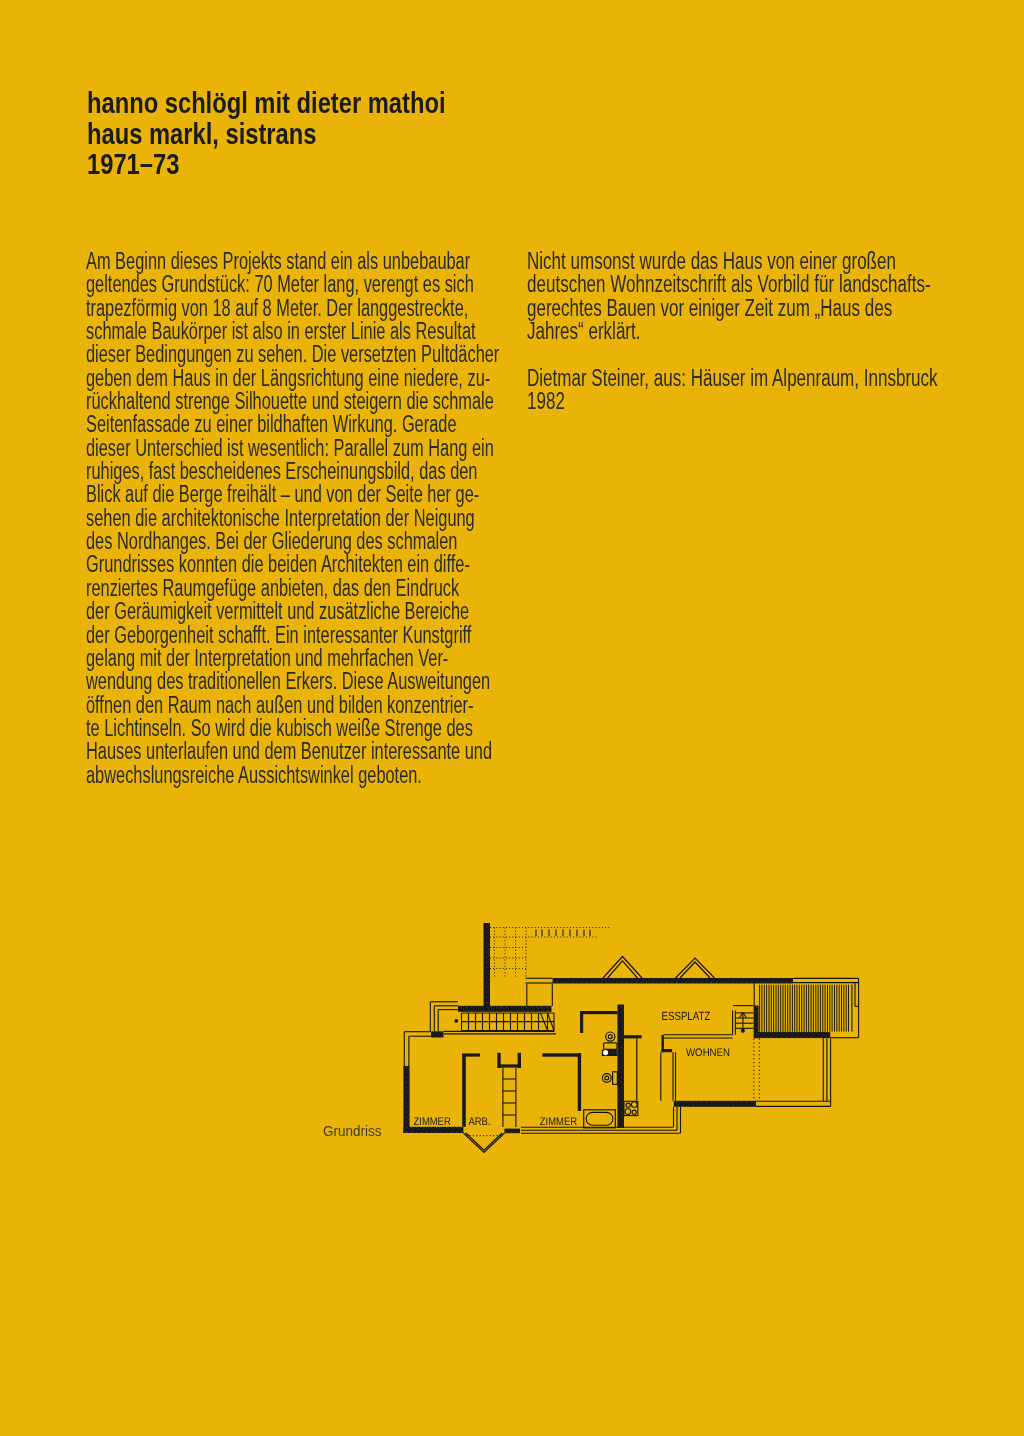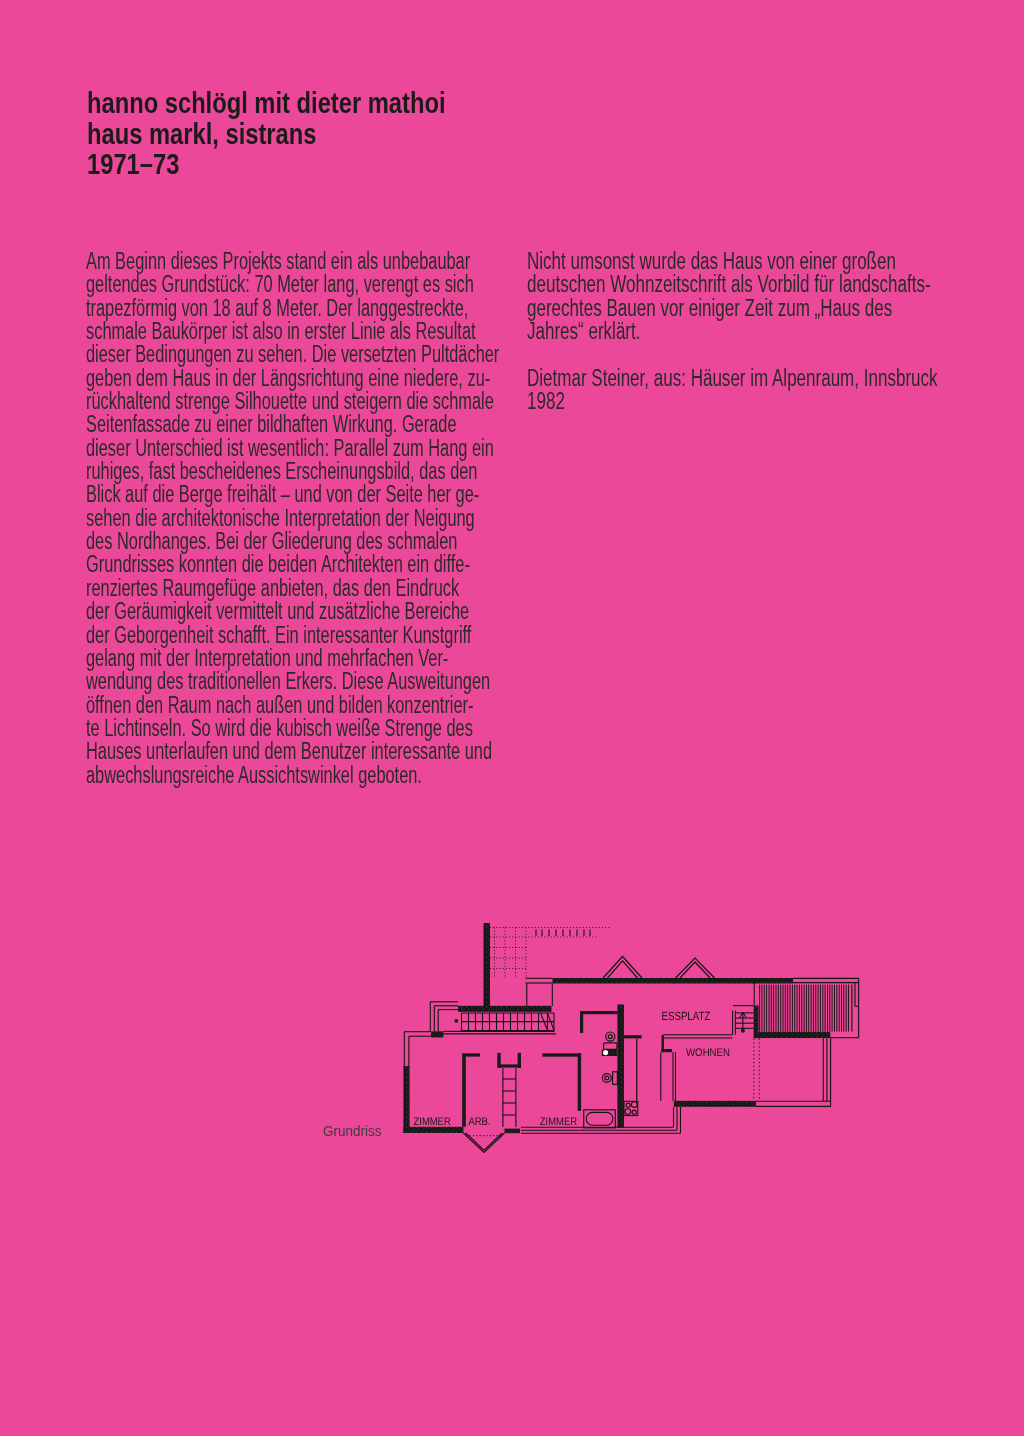--- a/index.html
+++ b/index.html
@@ -3,7 +3,7 @@
 <meta charset="utf-8">
 <style>
   html,body{margin:0;padding:0;background:#fff;}
-  #page{position:relative;width:1024px;height:1436px;background:#ec4899;overflow:hidden;
+  #page{position:relative;width:1024px;height:1436px;background:#eab308;overflow:hidden;
         font-family:"Liberation Sans",sans-serif;}
   .h1{position:absolute;left:87px;top:88px;font-size:29px;font-weight:bold;
       line-height:30.5px;color:#1b1b1b;white-space:nowrap;

